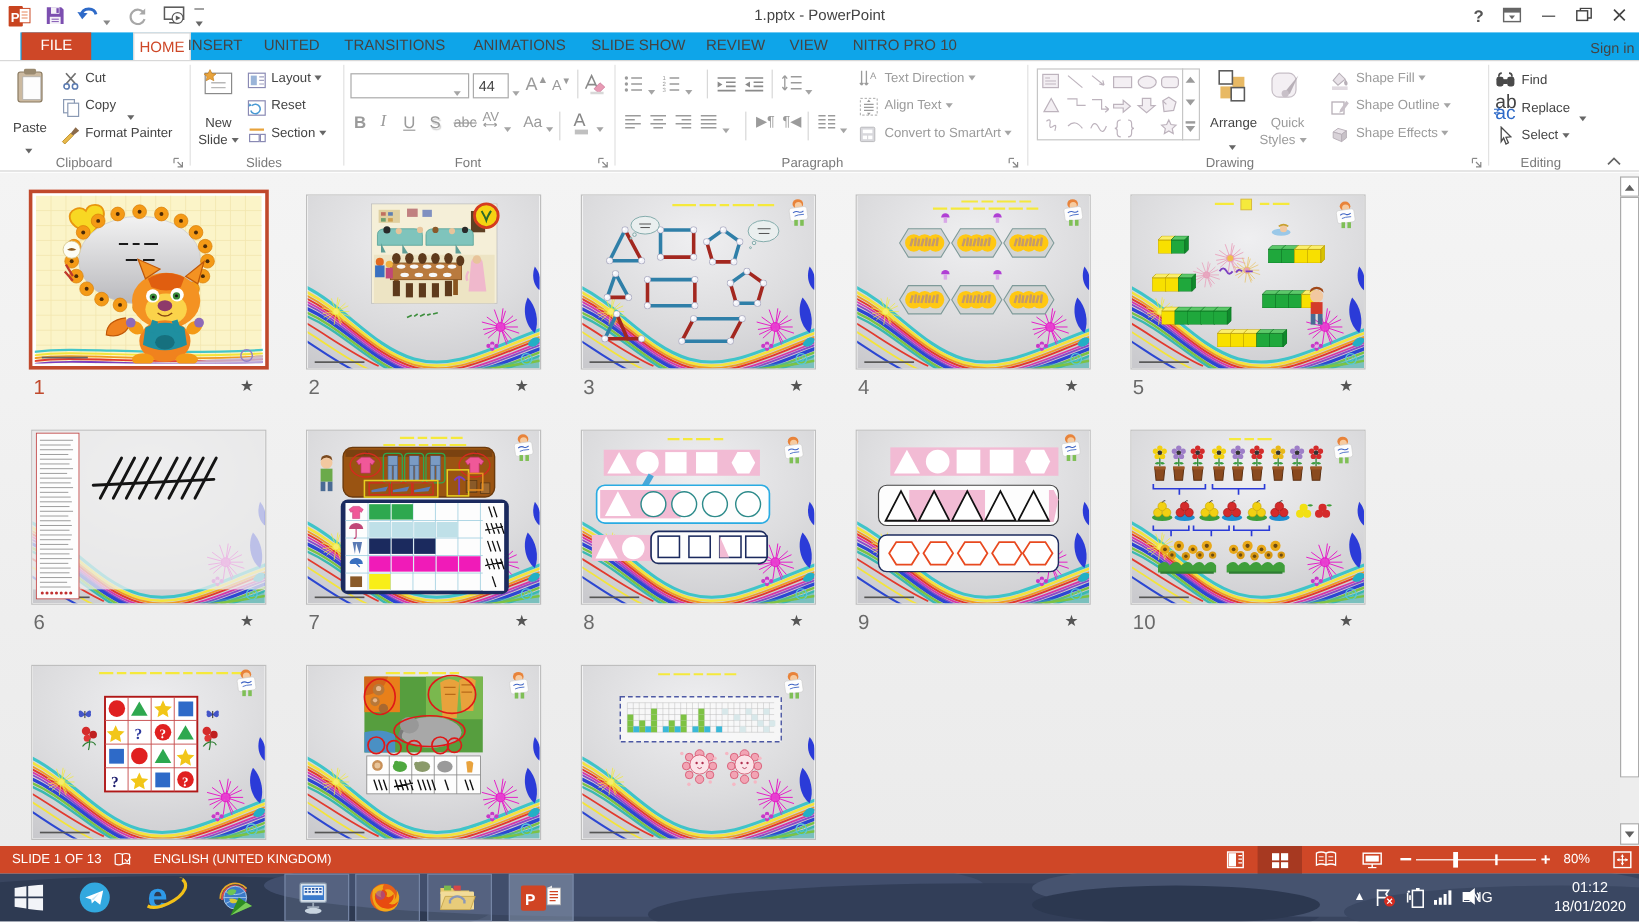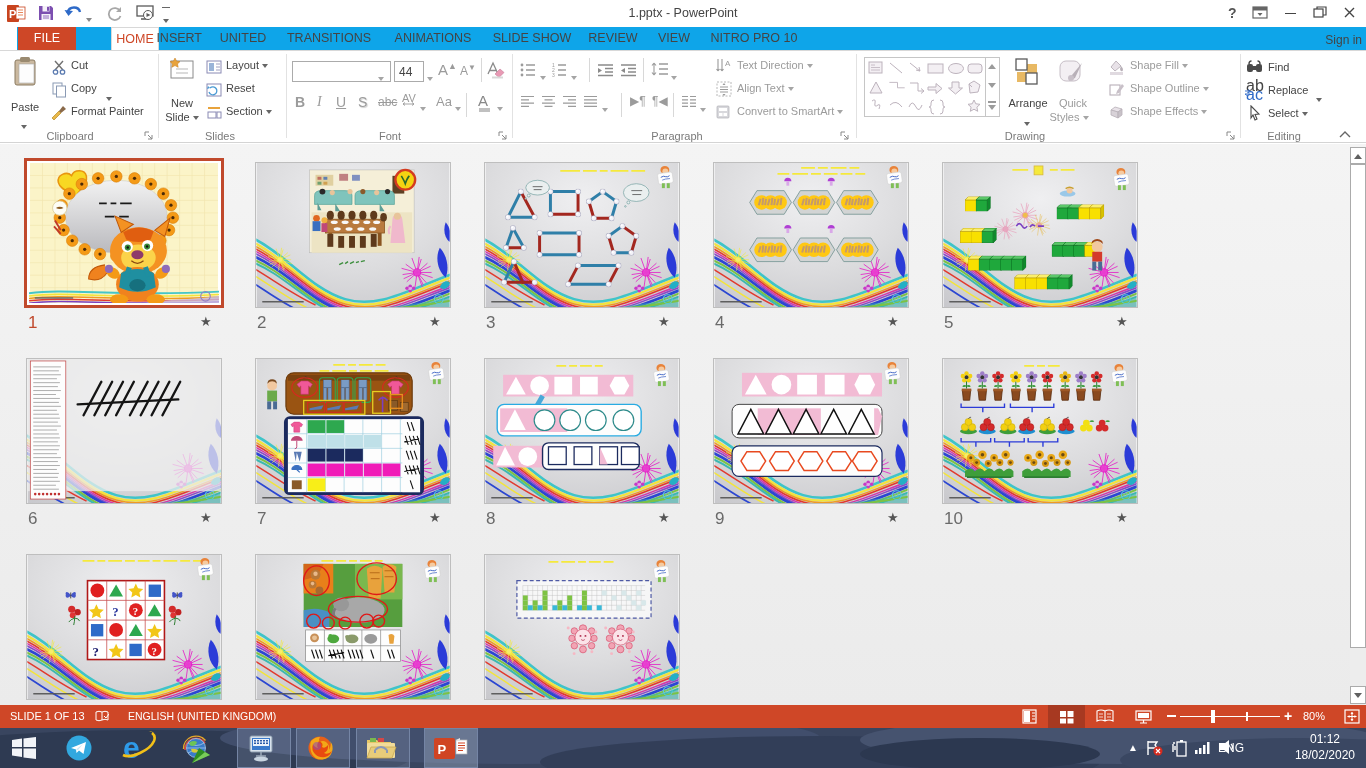--- a/index.html
+++ b/index.html
@@ -1499,7 +1499,7 @@
  </svg>
  <div class="traytxt" style="left:1218px;top:13px">ENG</div>
  <div class="traytxt" style="right:26px;top:4px">01:12</div>
- <div class="traytxt" style="right:11px;top:20px">18/02/2020</div>
+ <div class="traytxt" style="right:11px;top:20px">18/01/2020</div>
 </div>
 </div>
 

